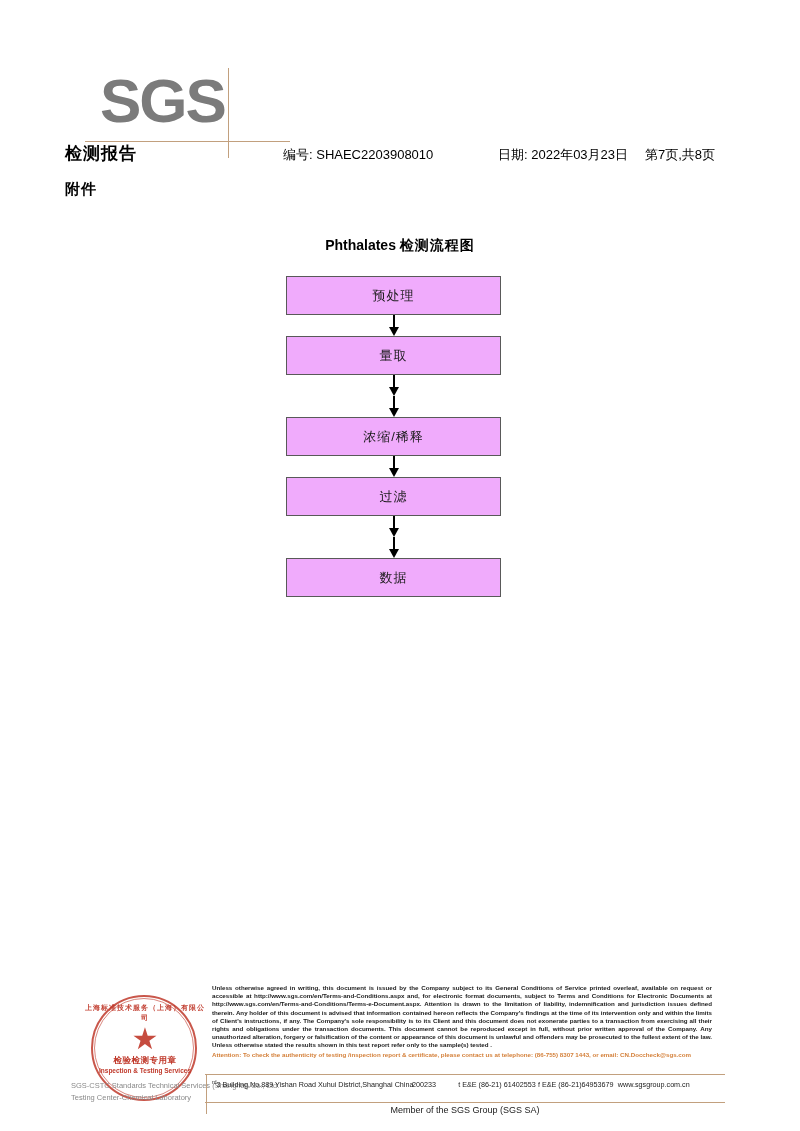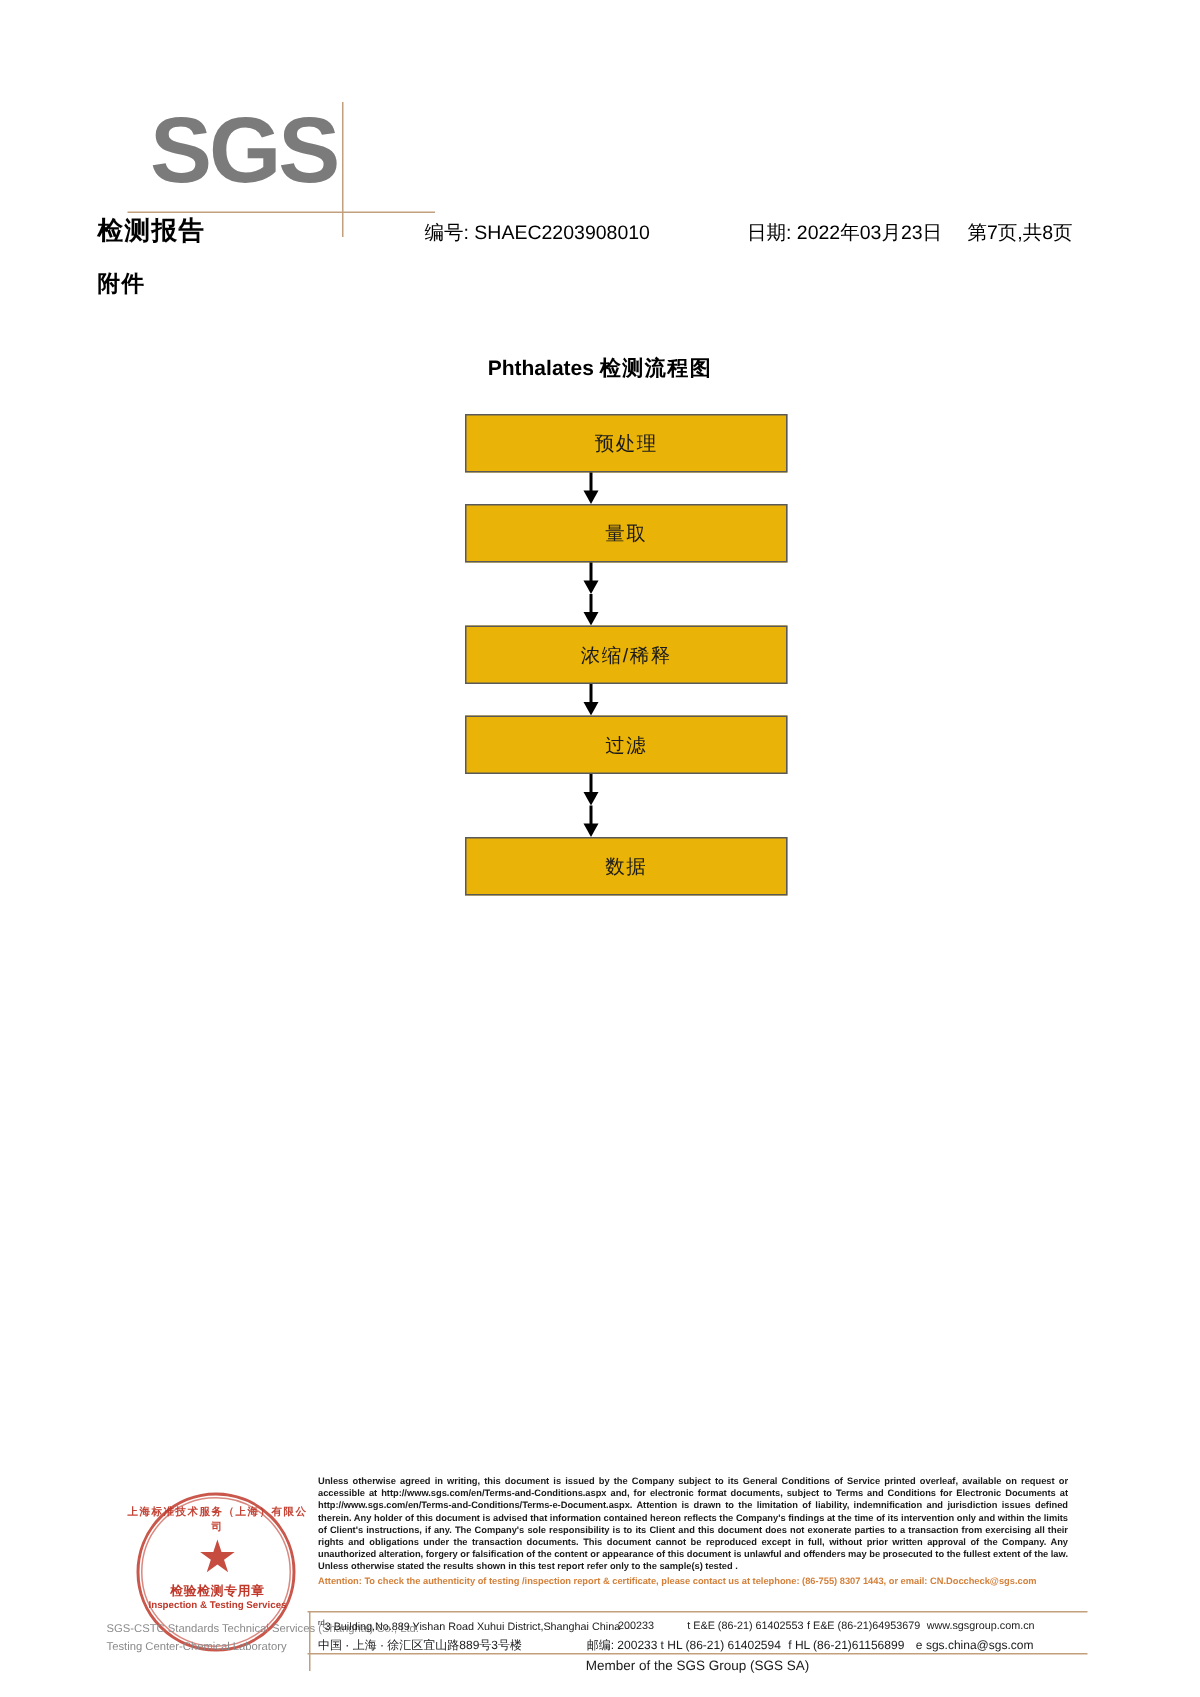--- a/index.html
+++ b/index.html
@@ -127,8 +127,7 @@
     display: flex;
     align-items: center;
     justify-content: center;
-    background: #eab308;
-    margin-left: 24px;
+    background: #f0abfc;
   }
   .flow-node .node-label {
     font-size: 13px;

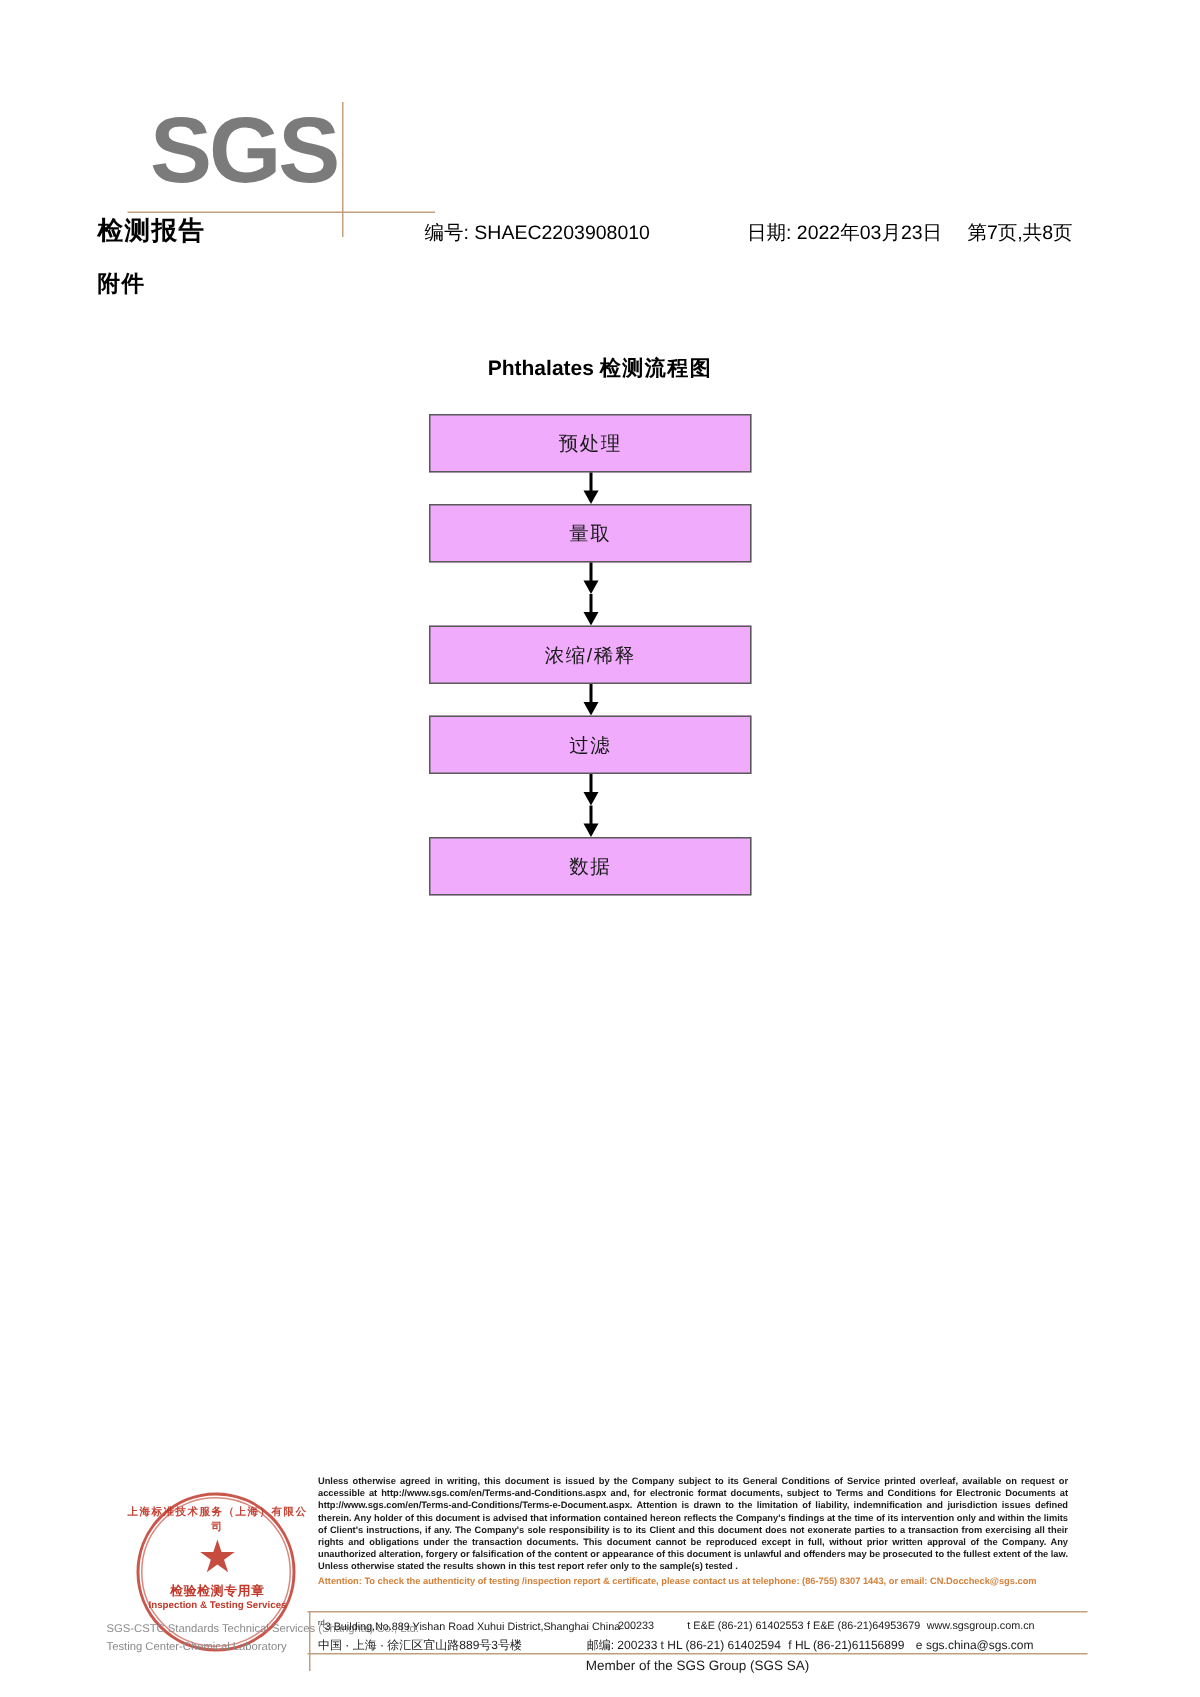--- a/index.html
+++ b/index.html
@@ -440,13 +440,6 @@
       <span class="addr-c4">f E&amp;E (86-21)64953679</span>
       <span class="addr-c5">www.sgsgroup.com.cn</span>
     </div>
-    <div class="addr-row zh">
-      <span class="addr-c1">中国 · 上海 · 徐汇区宜山路889号3号楼</span>
-      <span class="addr-c2">邮编: 200233</span>
-      <span class="addr-c3">t HL (86-21) 61402594</span>
-      <span class="addr-c4">f HL (86-21)61156899</span>
-      <span class="addr-c5">e  sgs.china@sgs.com</span>
-    </div>
   </div>
 
   <div class="footer-rule-bottom"></div>

